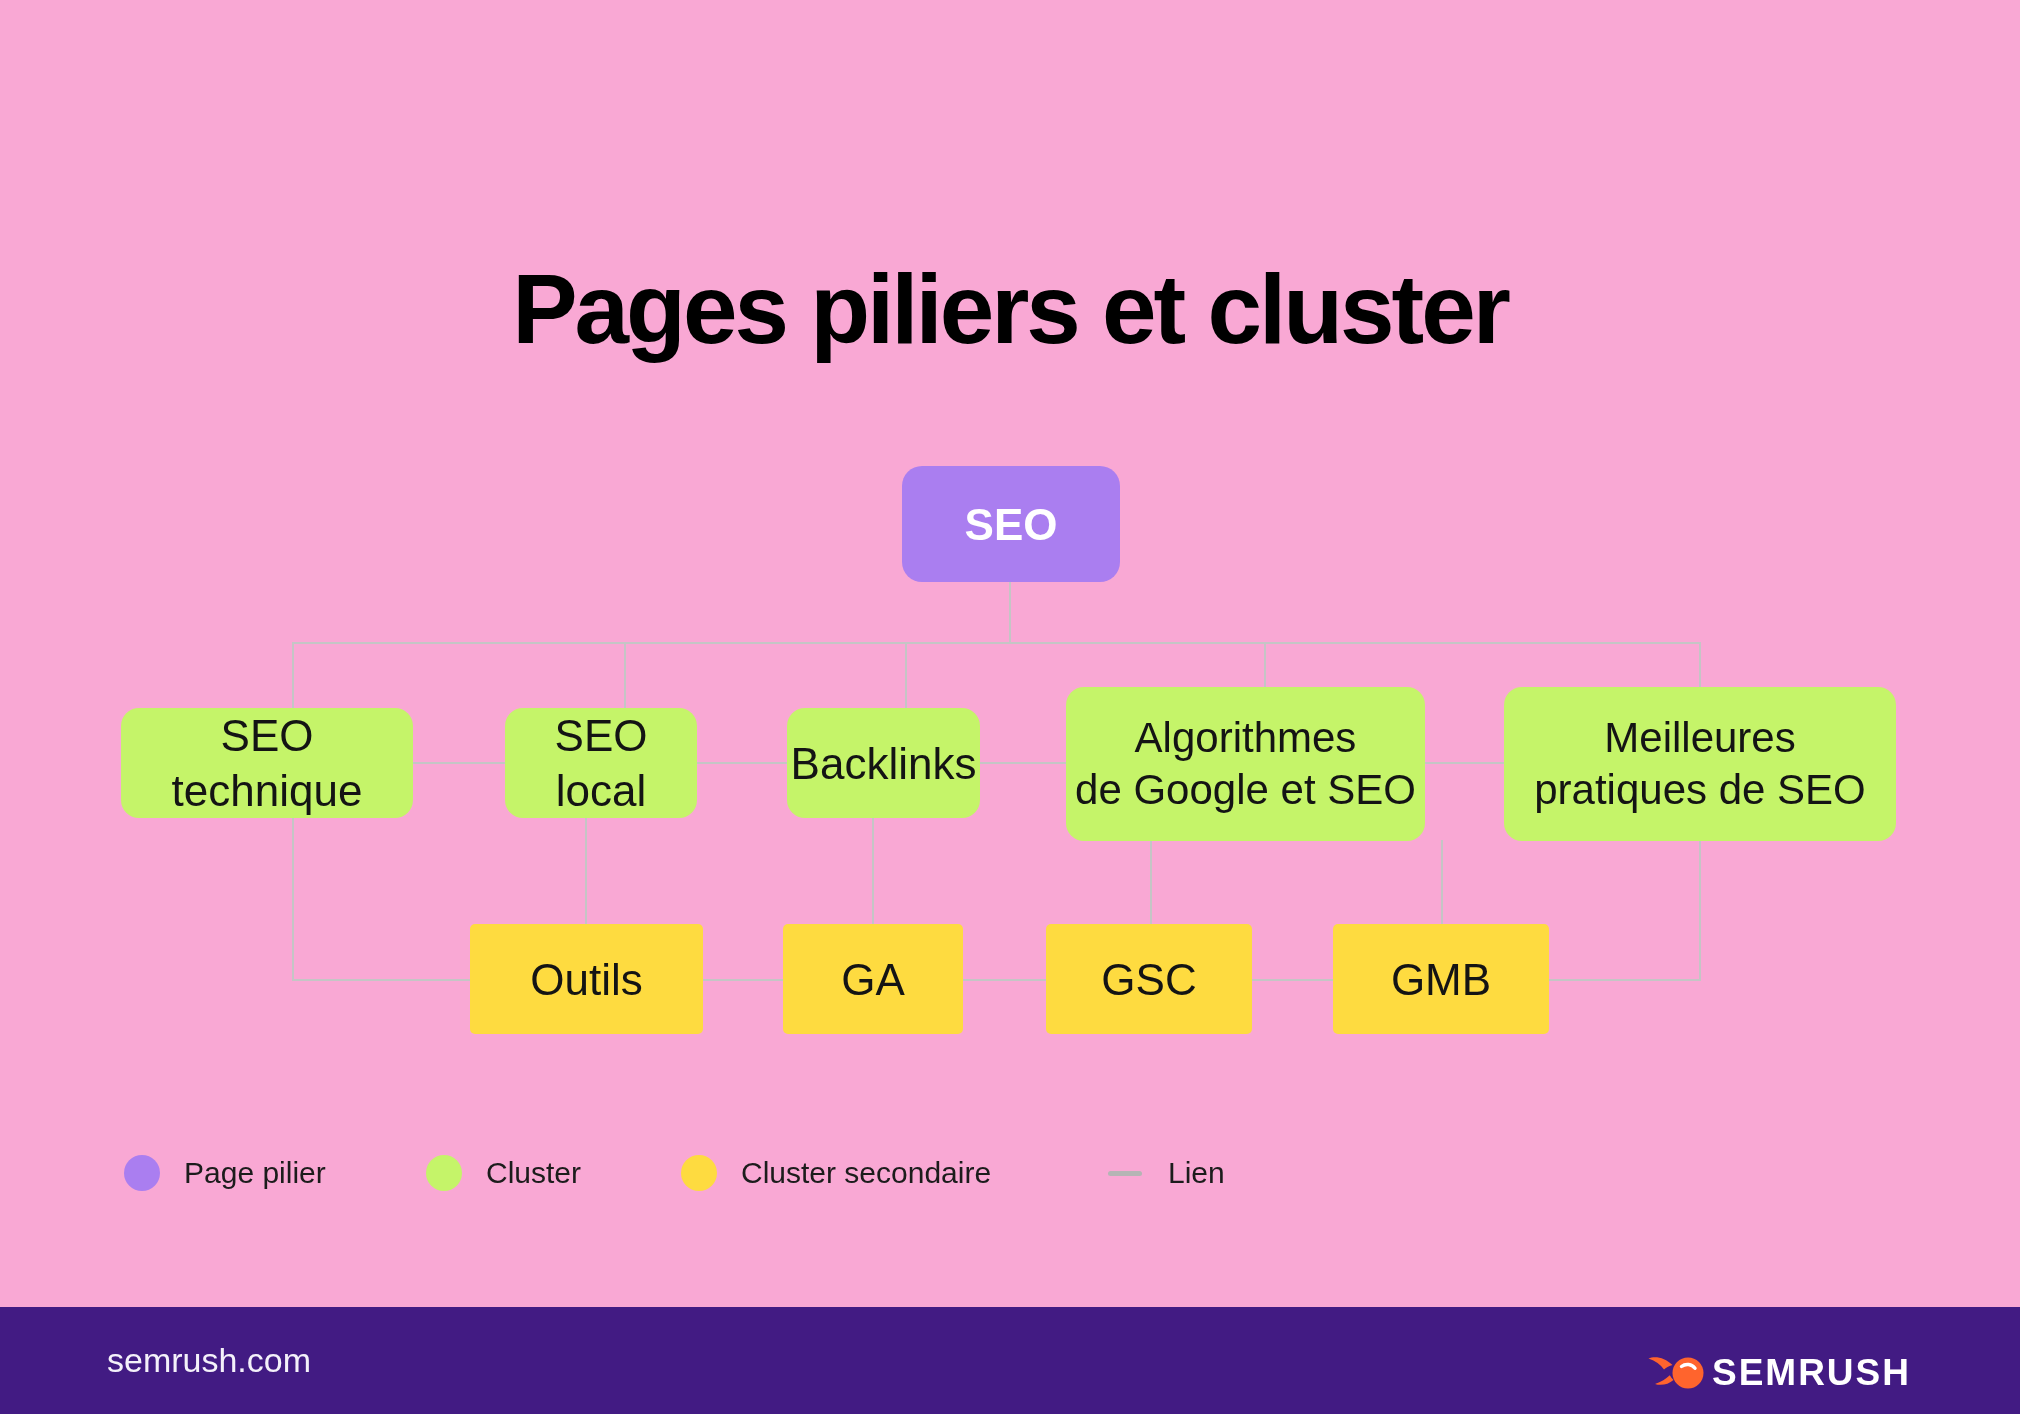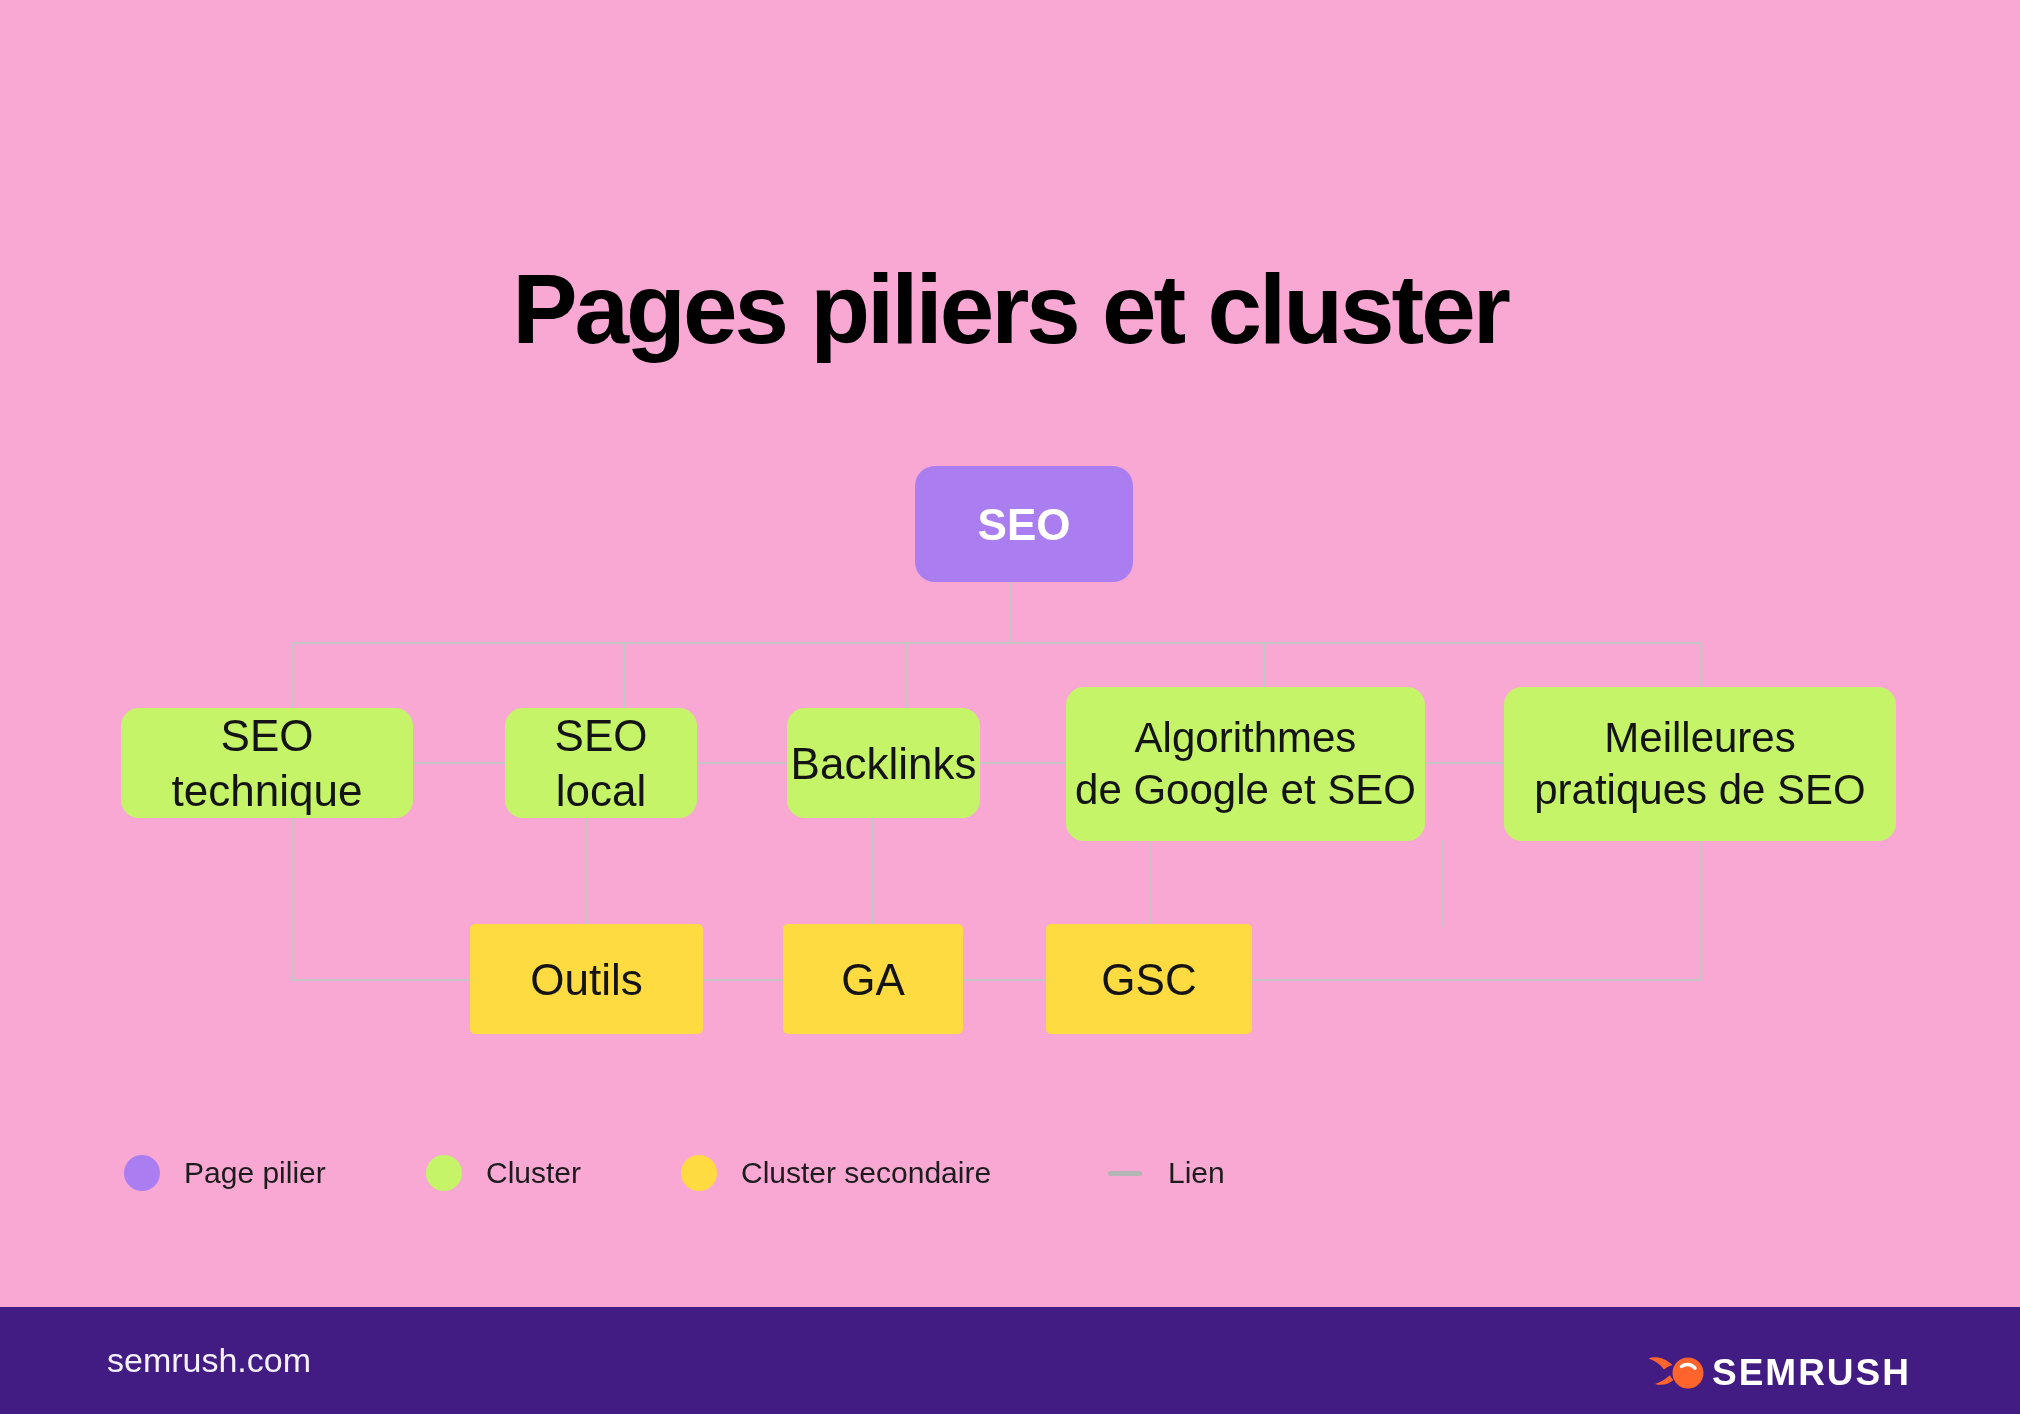--- a/index.html
+++ b/index.html
@@ -68,7 +68,7 @@
   <div class="link v" style="left:1699px;top:840px;height:141px;"></div>
   <div class="link h" style="left:292px;top:979px;width:1409px;"></div>
 
-  <div class="node pillar" style="left:902px;top:466px;width:218px;height:116px;margin-left:13px;">
+  <div class="node pillar" style="left:902px;top:466px;width:218px;height:116px;">
     <span>SEO</span>
   </div>
 

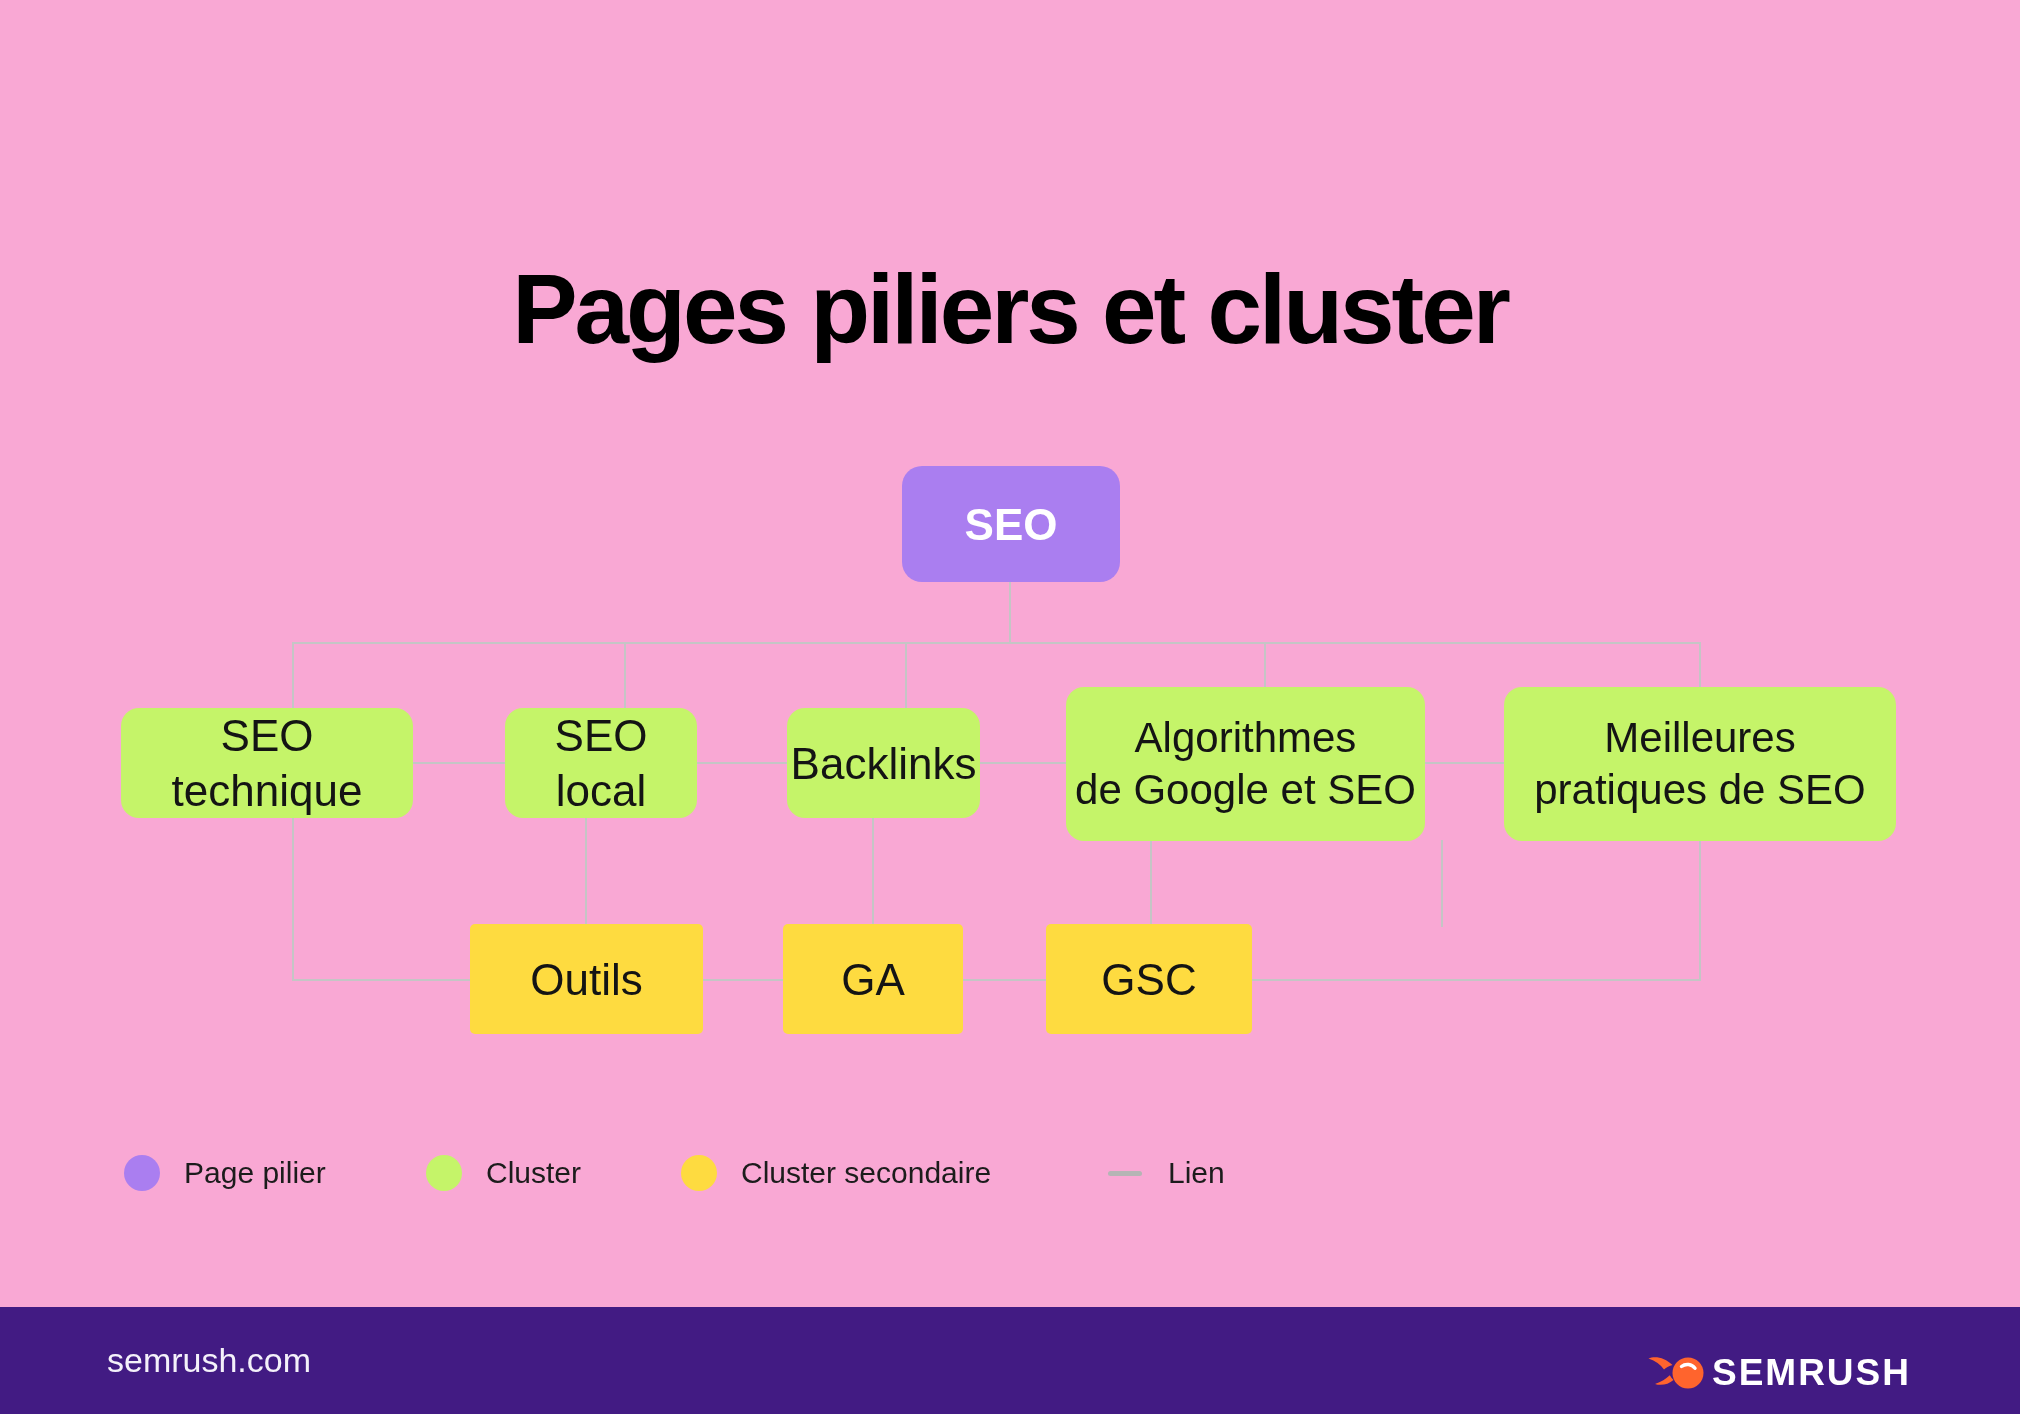--- a/index.html
+++ b/index.html
@@ -99,6 +99,9 @@
   <div class="node secondary" style="left:1046px;top:924px;width:206px;height:110px;">
     <span>GSC</span>
   </div>
+  <div class="node secondary" style="left:1333px;top:924px;width:216px;height:110px;">
+    <span>GMB</span>
+  </div>
 
   <div class="legend">
     <div class="legend-item" style="left:124px;">

